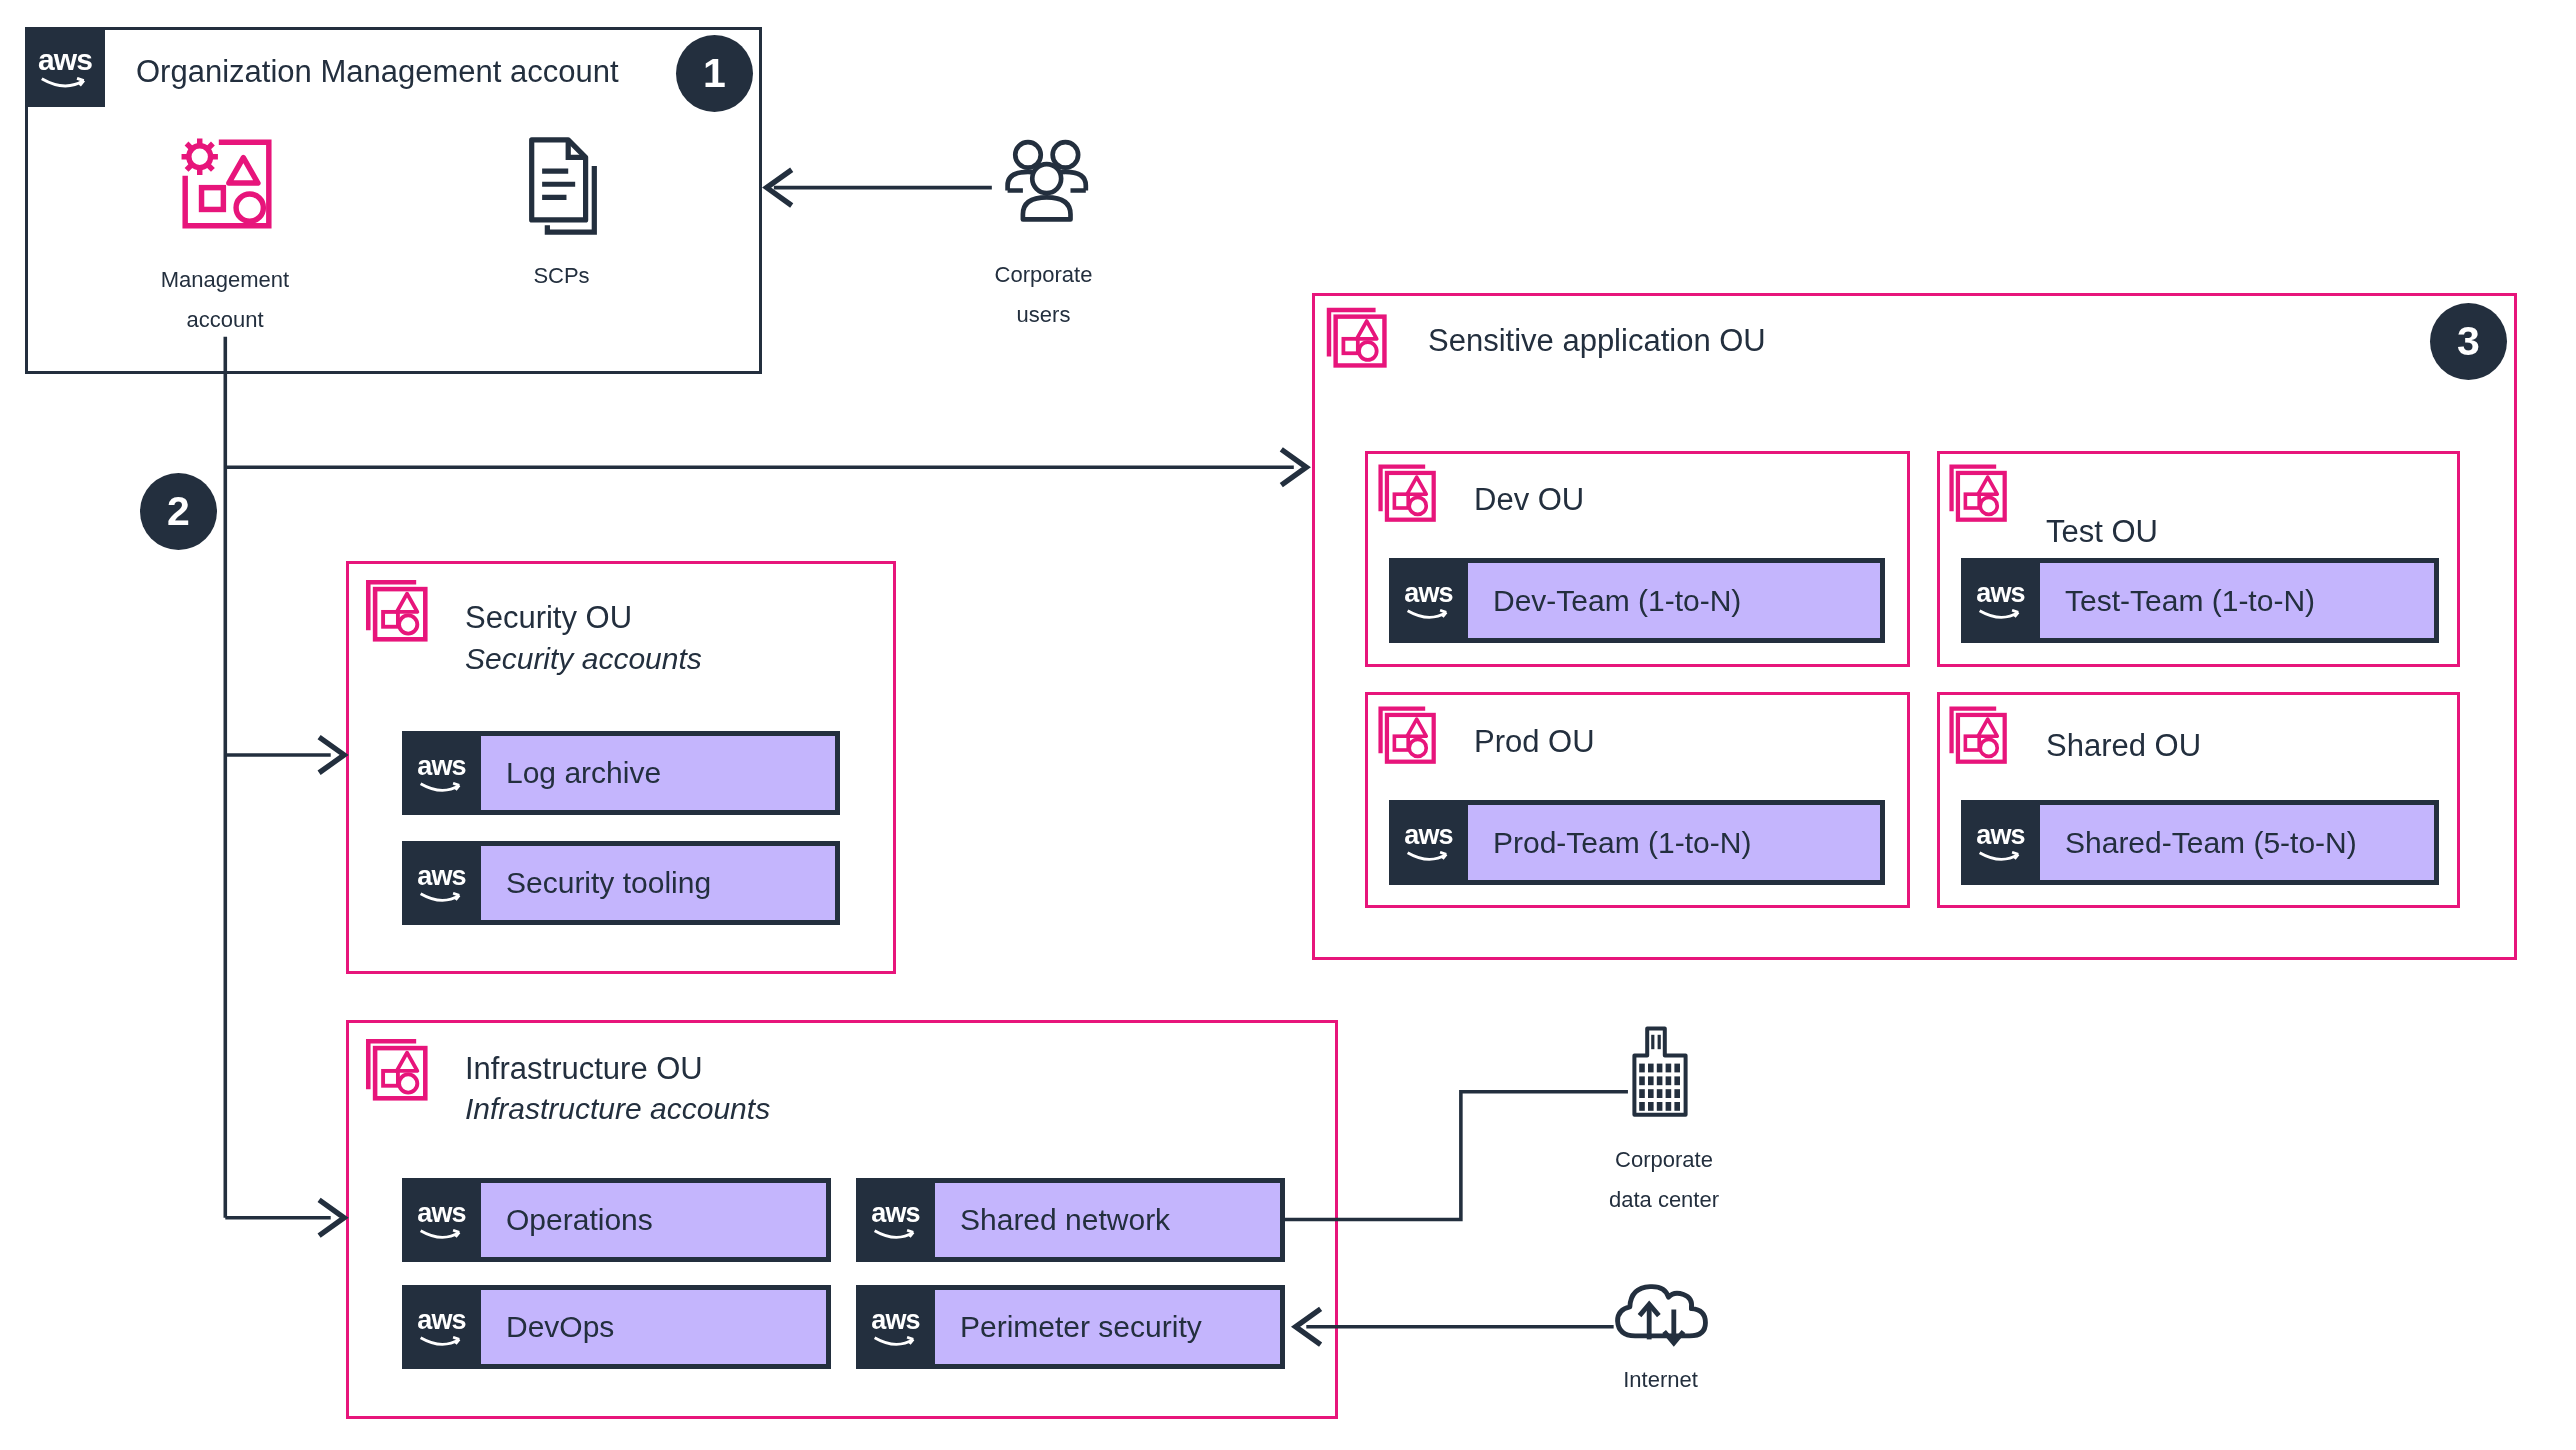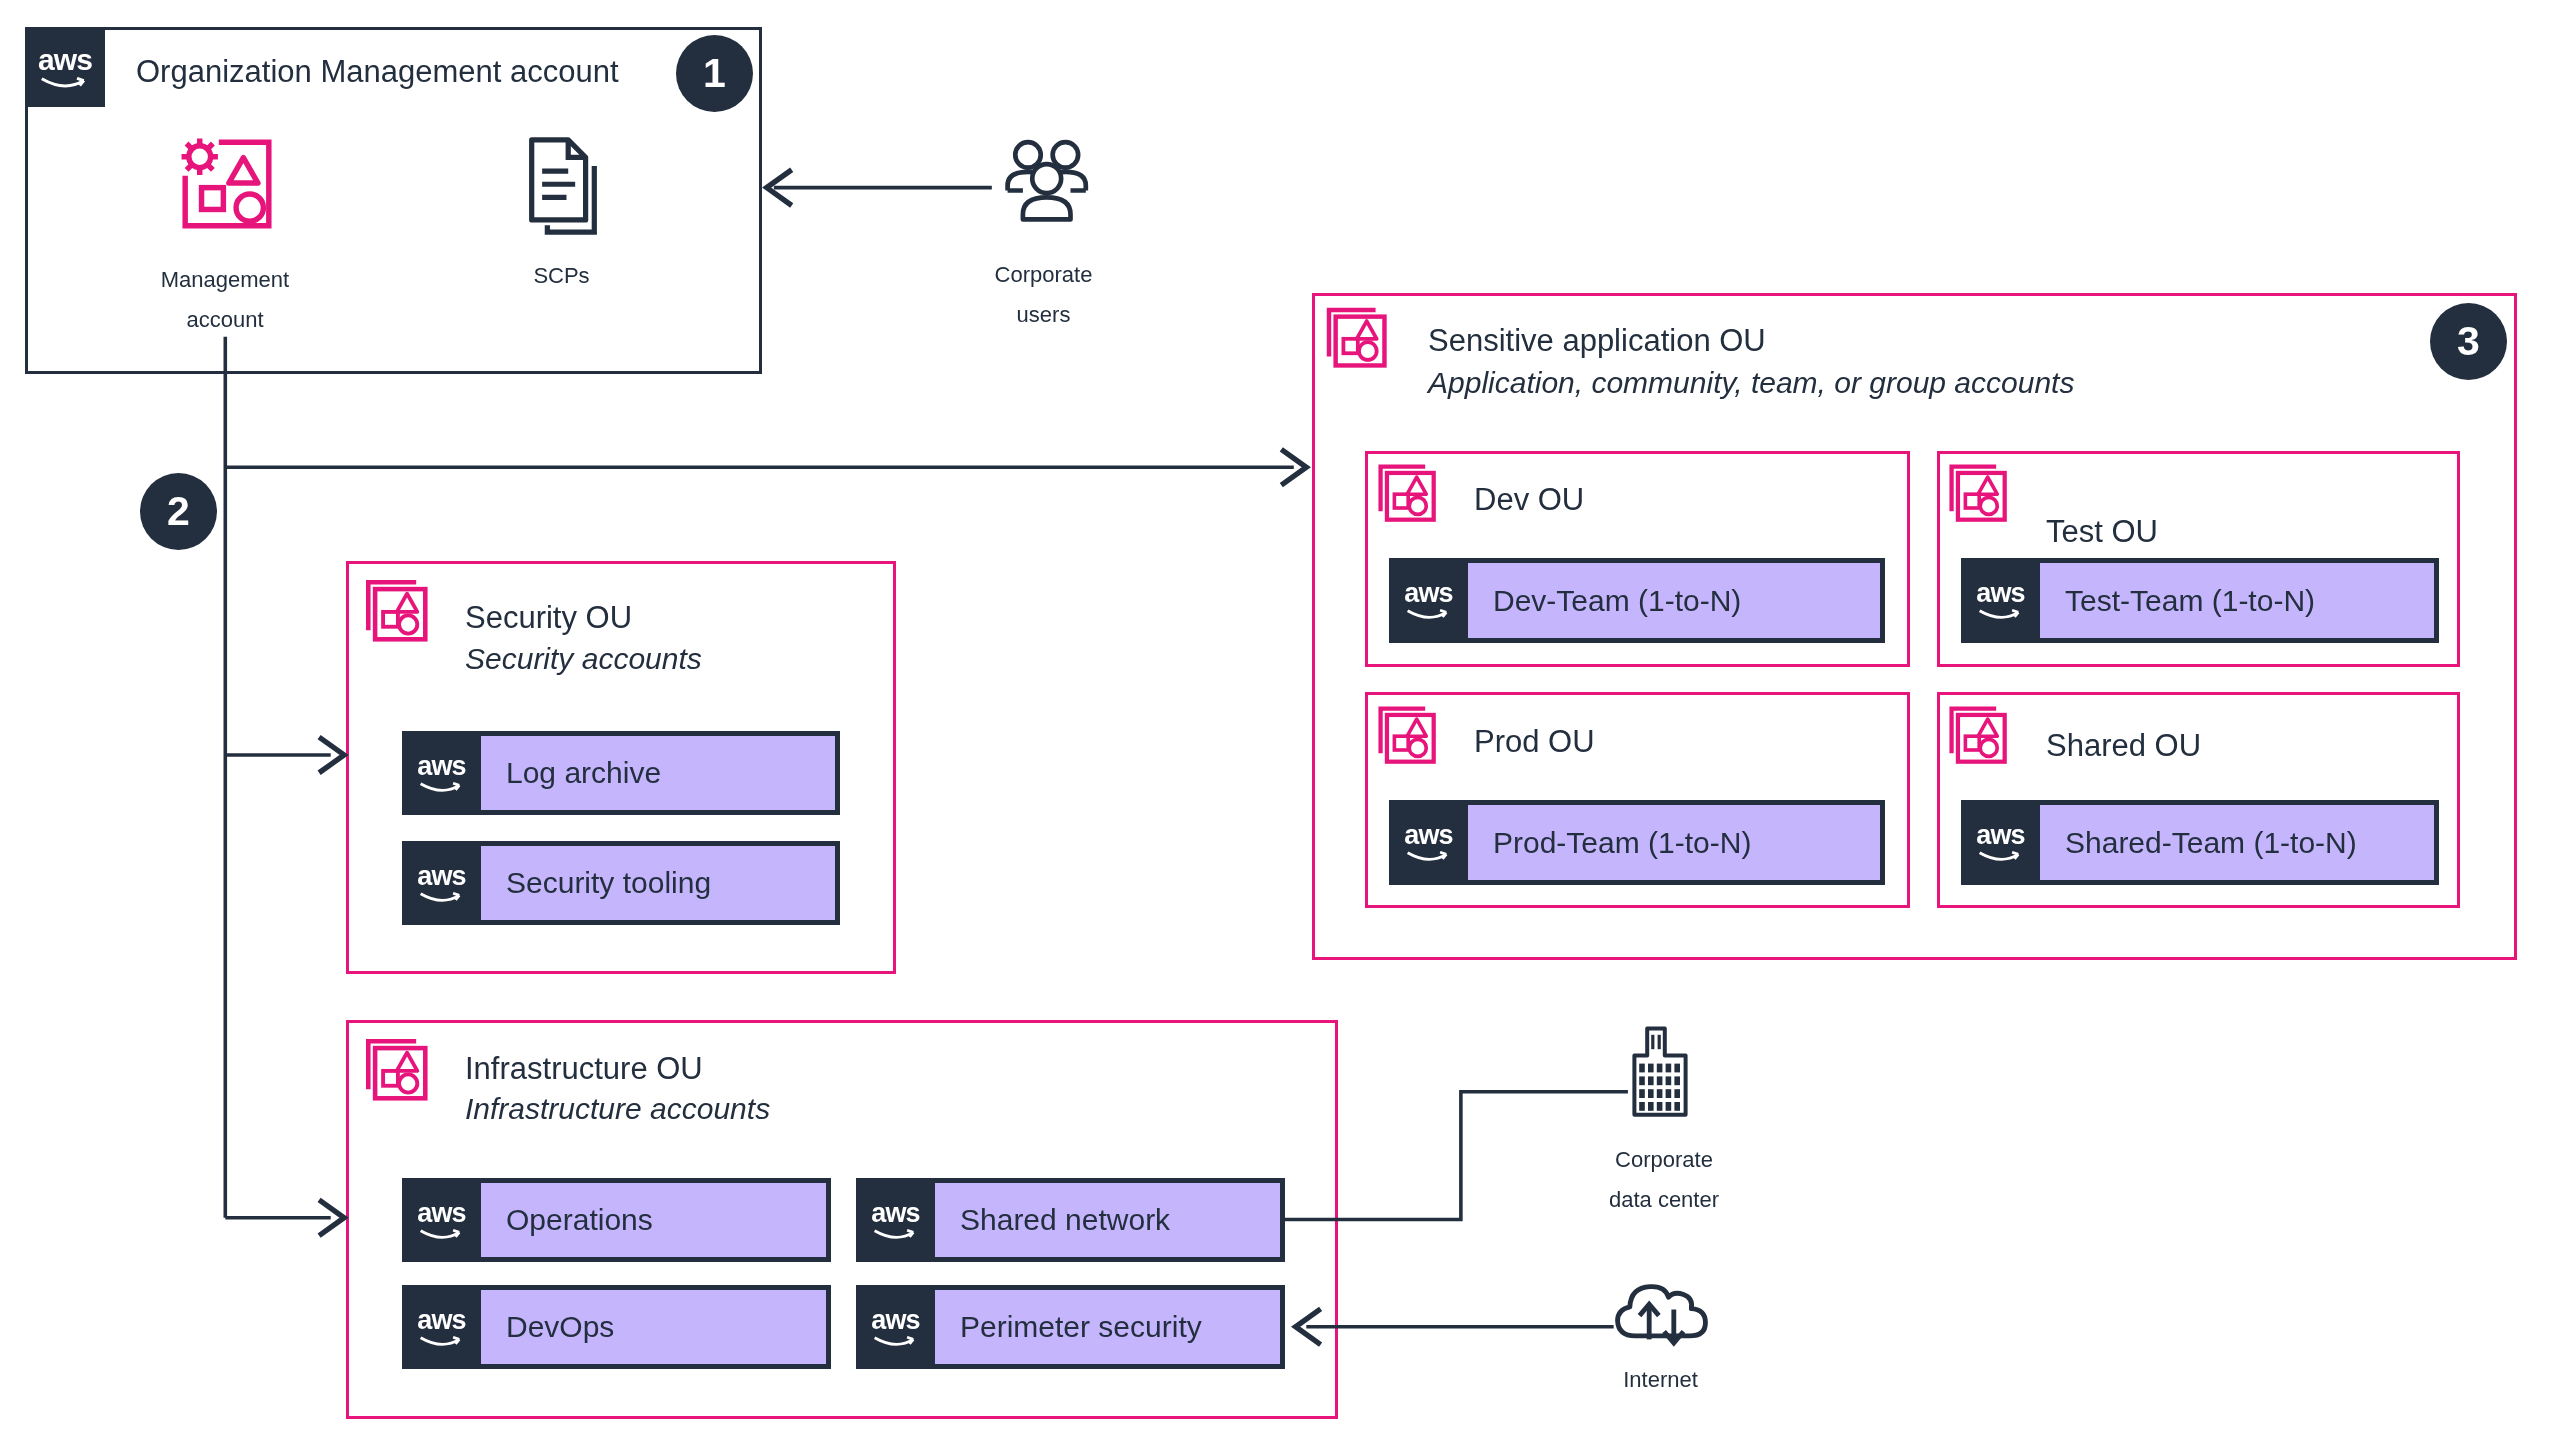--- a/index.html
+++ b/index.html
@@ -197,7 +197,6 @@
       <use href="#ou-icon"></use>
     </svg>
   <div class="label title" style="left:1428px;top:323px;">Sensitive application OU</div>
-  <div class="label subtitle" style="left:1428px;top:366px;">Application, community, team, or group accounts</div>
   <div class="badge" style="left:2430px;top:303px;">3</div>
 
   <div class="box-pink" style="left:1365px;top:451px;width:545px;height:216px;"></div>

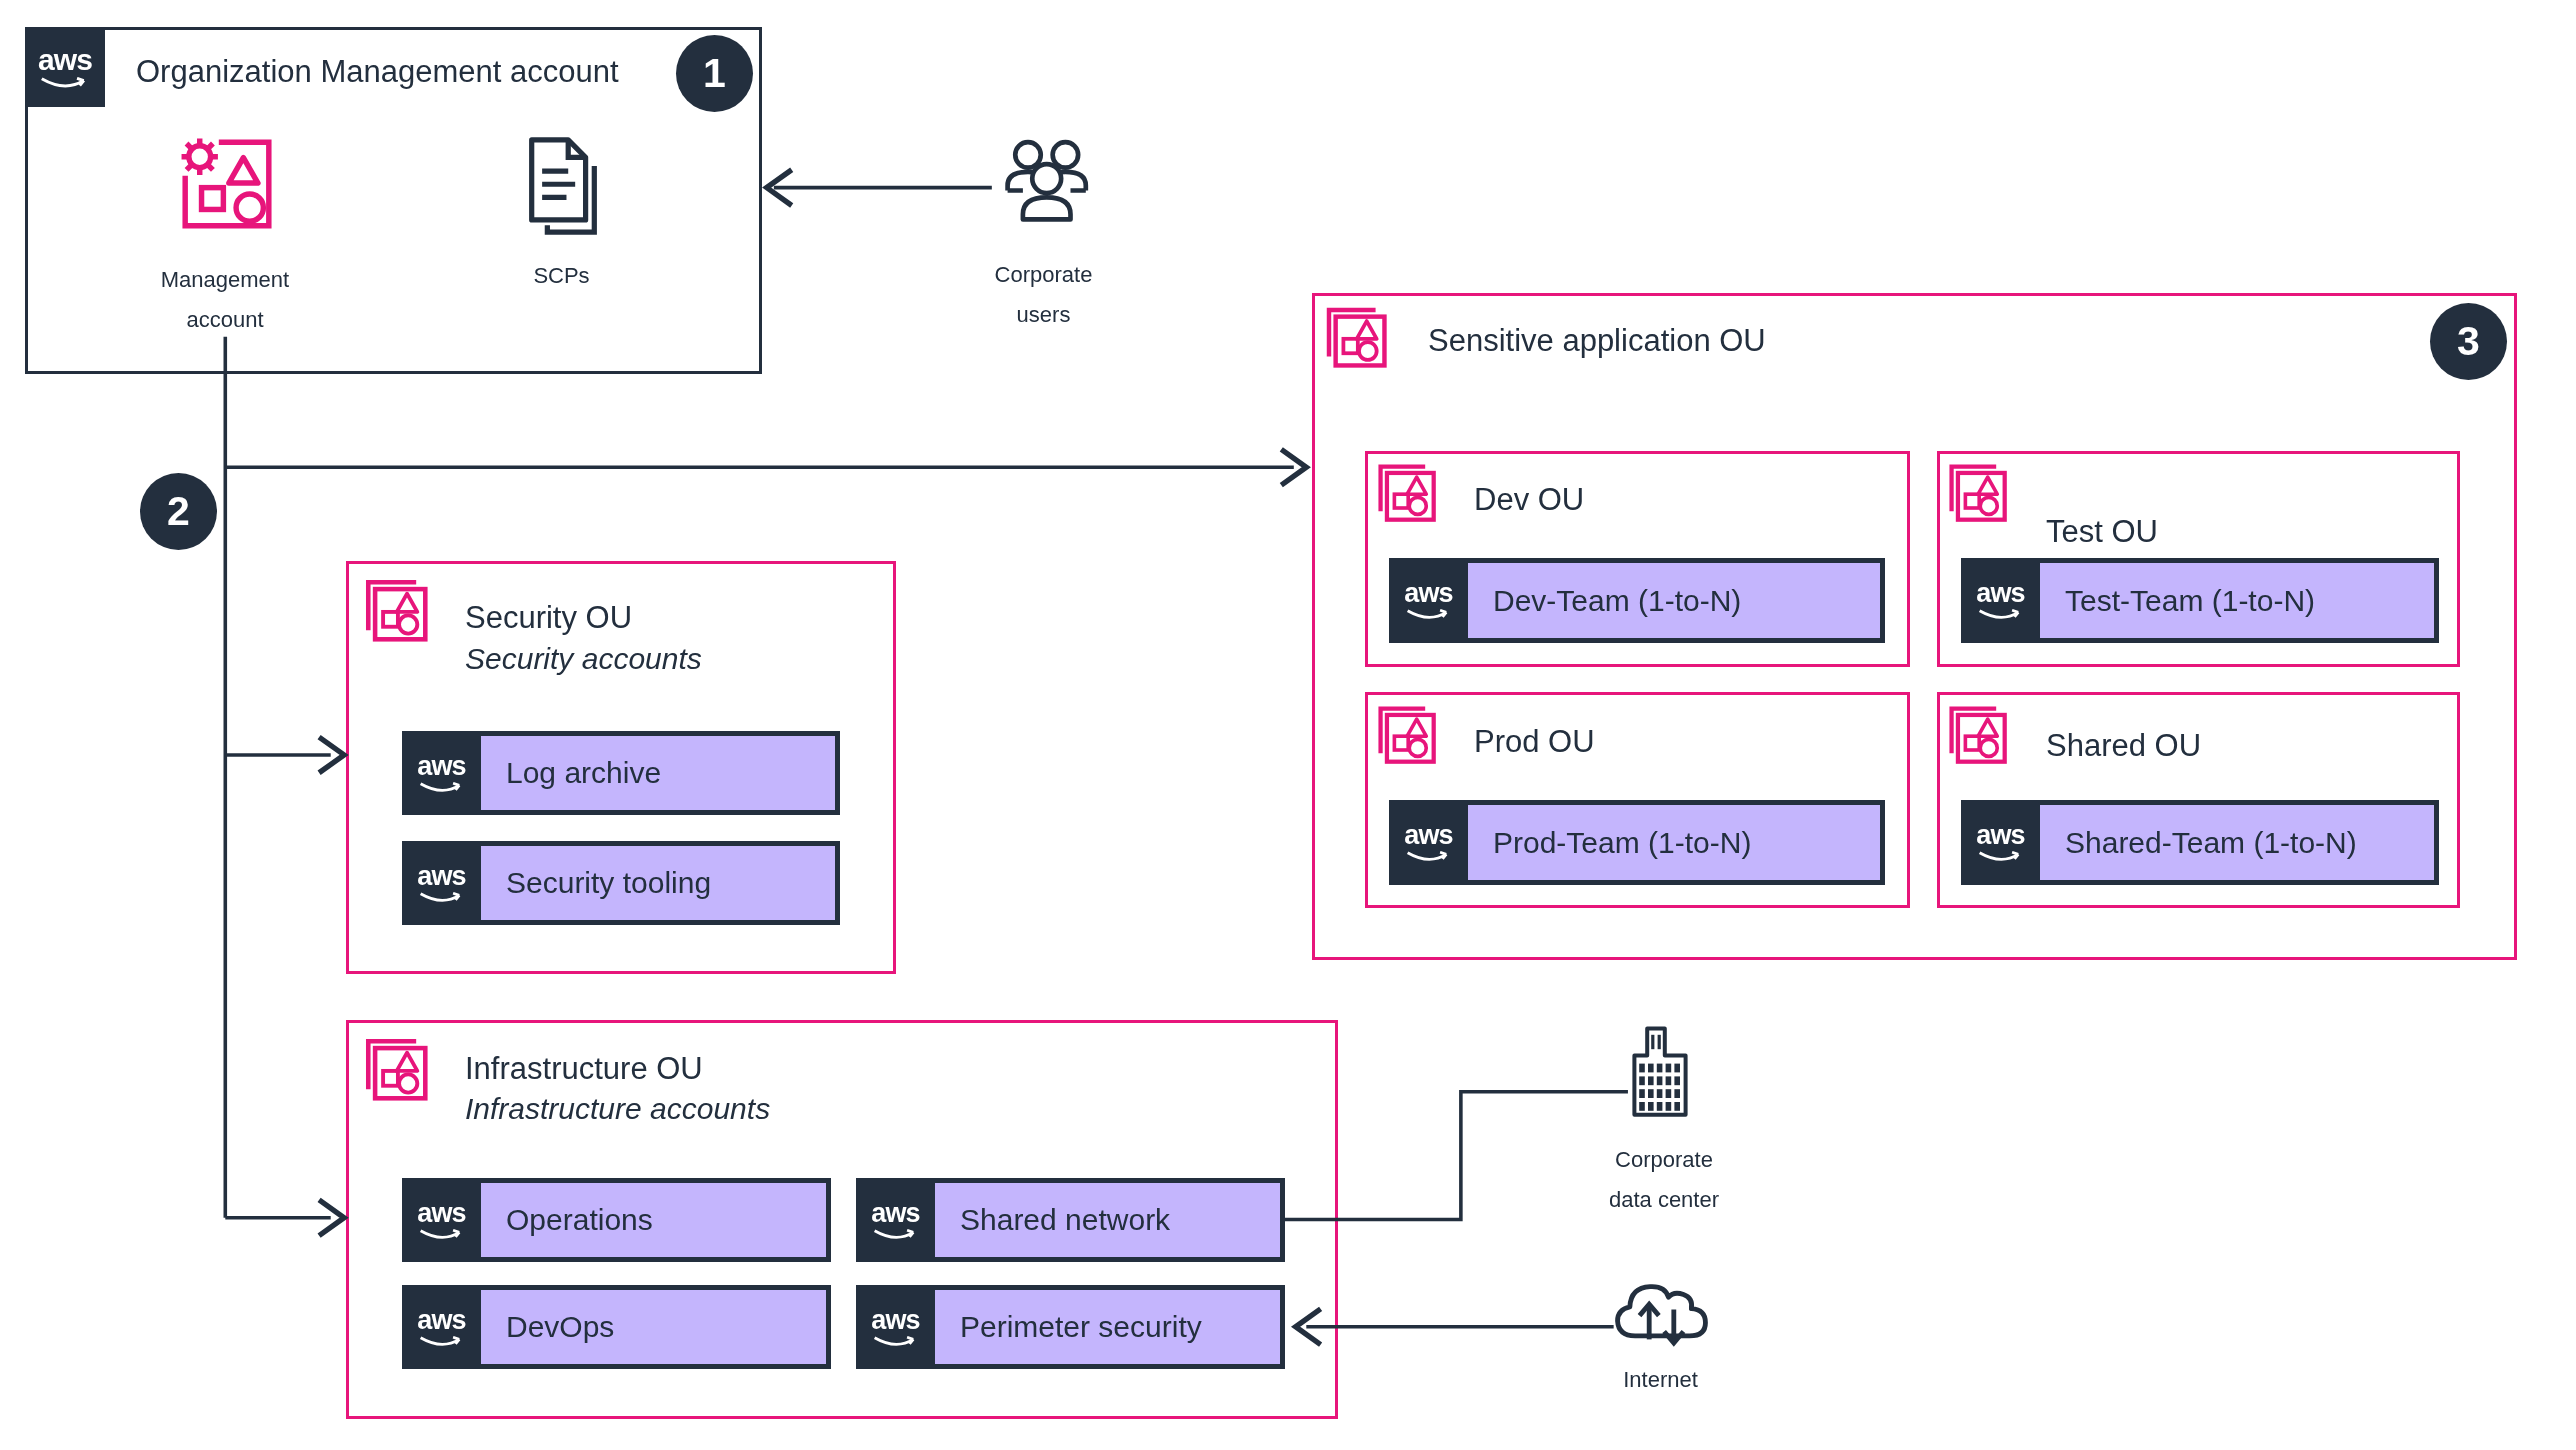--- a/index.html
+++ b/index.html
@@ -256,7 +256,7 @@
           <use href="#aws-smile"></use>
         </svg>
     </div>
-    <div class="pill-body">Shared-Team (1-to-N)</div>
+    <div class="pill-body">Shared-Team (5-to-N)</div>
   </div>
 
   <svg class="abs" style="left:1628px;top:1019px;color:var(--navy);" width="64" height="102" viewBox="0 0 80 120">

